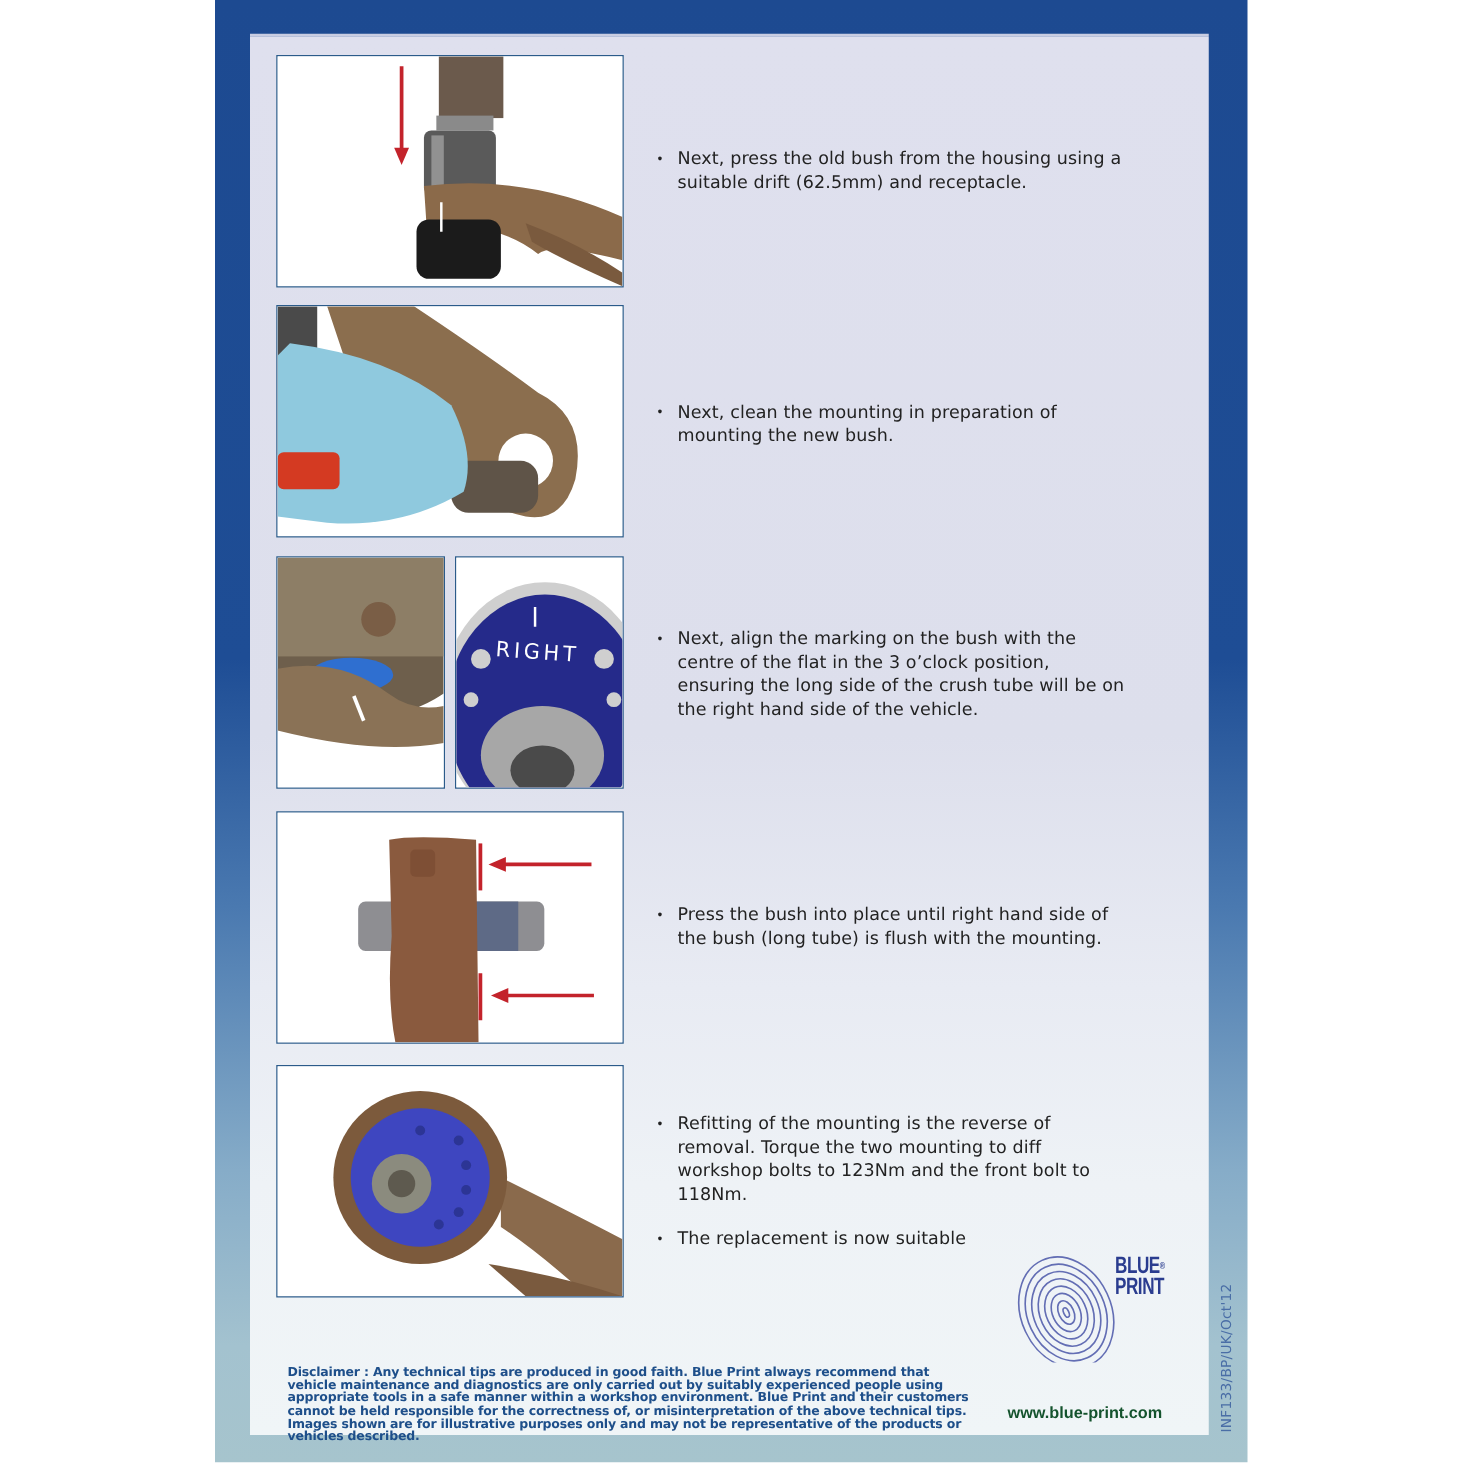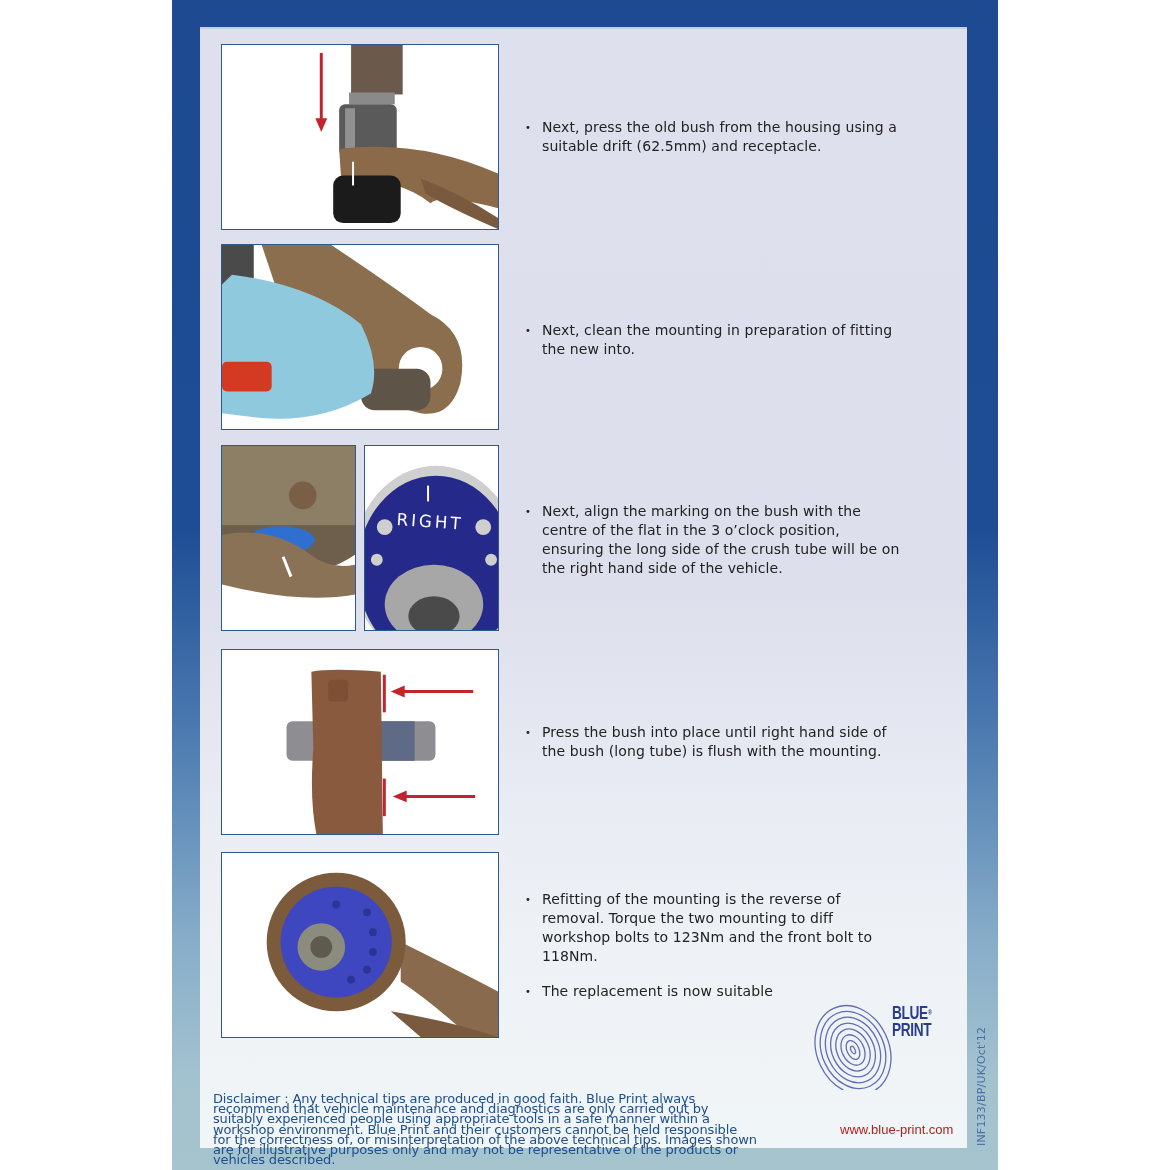--- a/index.html
+++ b/index.html
@@ -150,7 +150,7 @@
 </div>
 <div class="step" style="top:321px;">
   <span class="bullet">•</span>
-  <span class="txt">Next, clean the mounting in preparation of fitting the new into.</span>
+  <span class="txt">Next, clean the mounting in preparation of mounting the new bush.</span>
 </div>
 <div class="step" style="top:502px;">
   <span class="bullet">•</span>

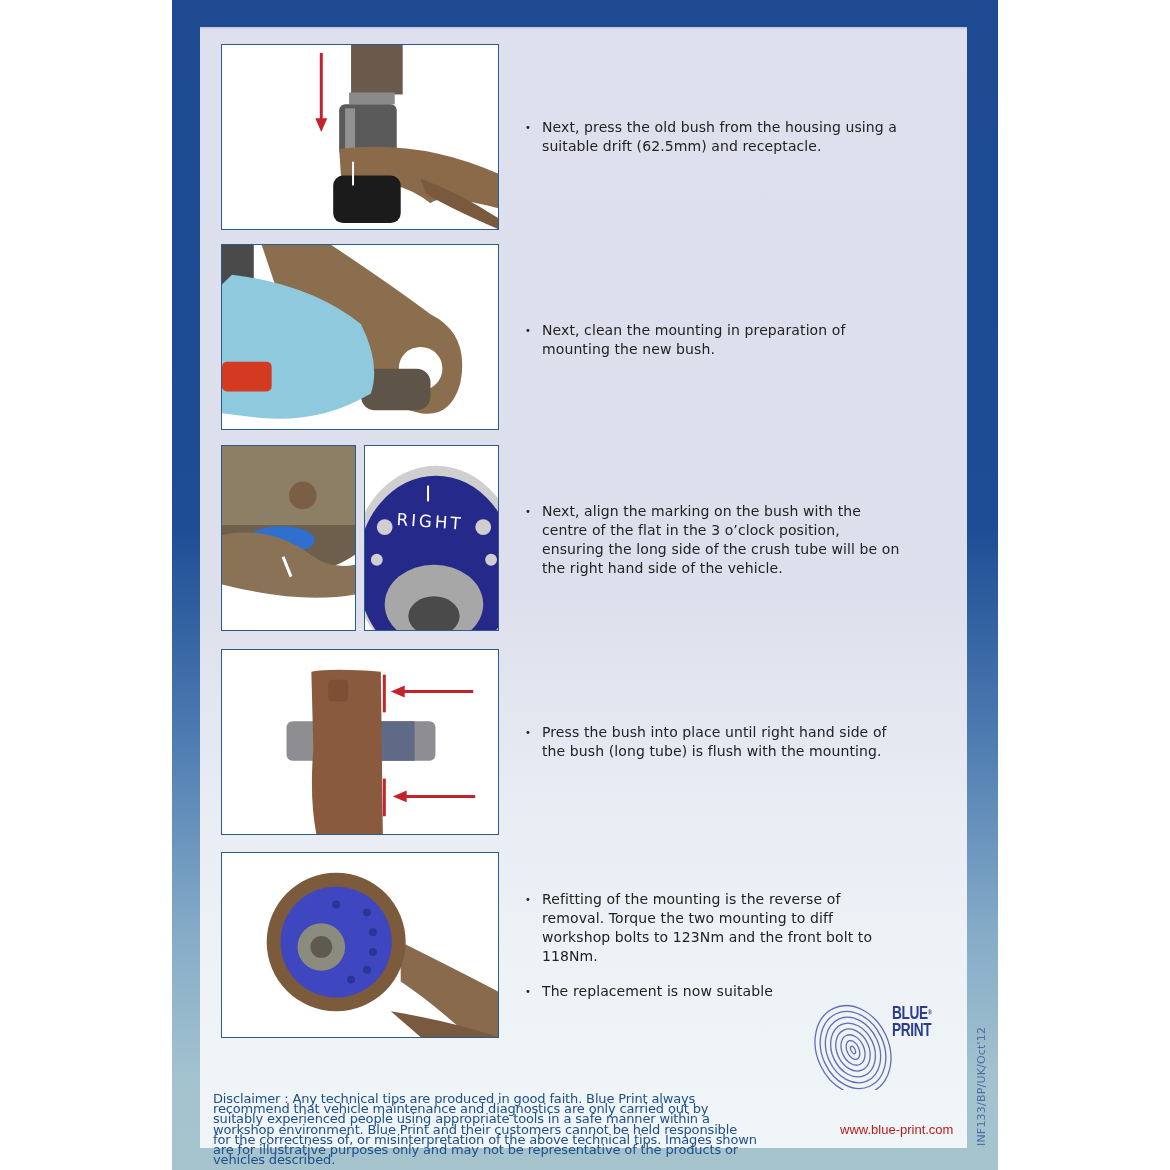--- a/index.html
+++ b/index.html
@@ -27,8 +27,8 @@
   .step .bullet { position: absolute; left: 0; top: 0; font-size: 10px; }
   .step .txt { display: block; margin-left: 17px; }
   .disclaimer {
-    position: absolute; left: 213px; top: 1094px; width: 545px;
-    font-size: 13px; line-height: 10.2px; color: #1e4f8a; letter-spacing: -0.15px;
+    position: absolute; left: 230px; top: 1094px; width: 545px;
+    font-size: 10px; line-height: 10.2px; color: #1e4f8a; letter-spacing: -0.15px; font-weight: bold;
   }
   .logo {
     position: absolute; left: 808px; top: 1000px; width: 135px; height: 90px;

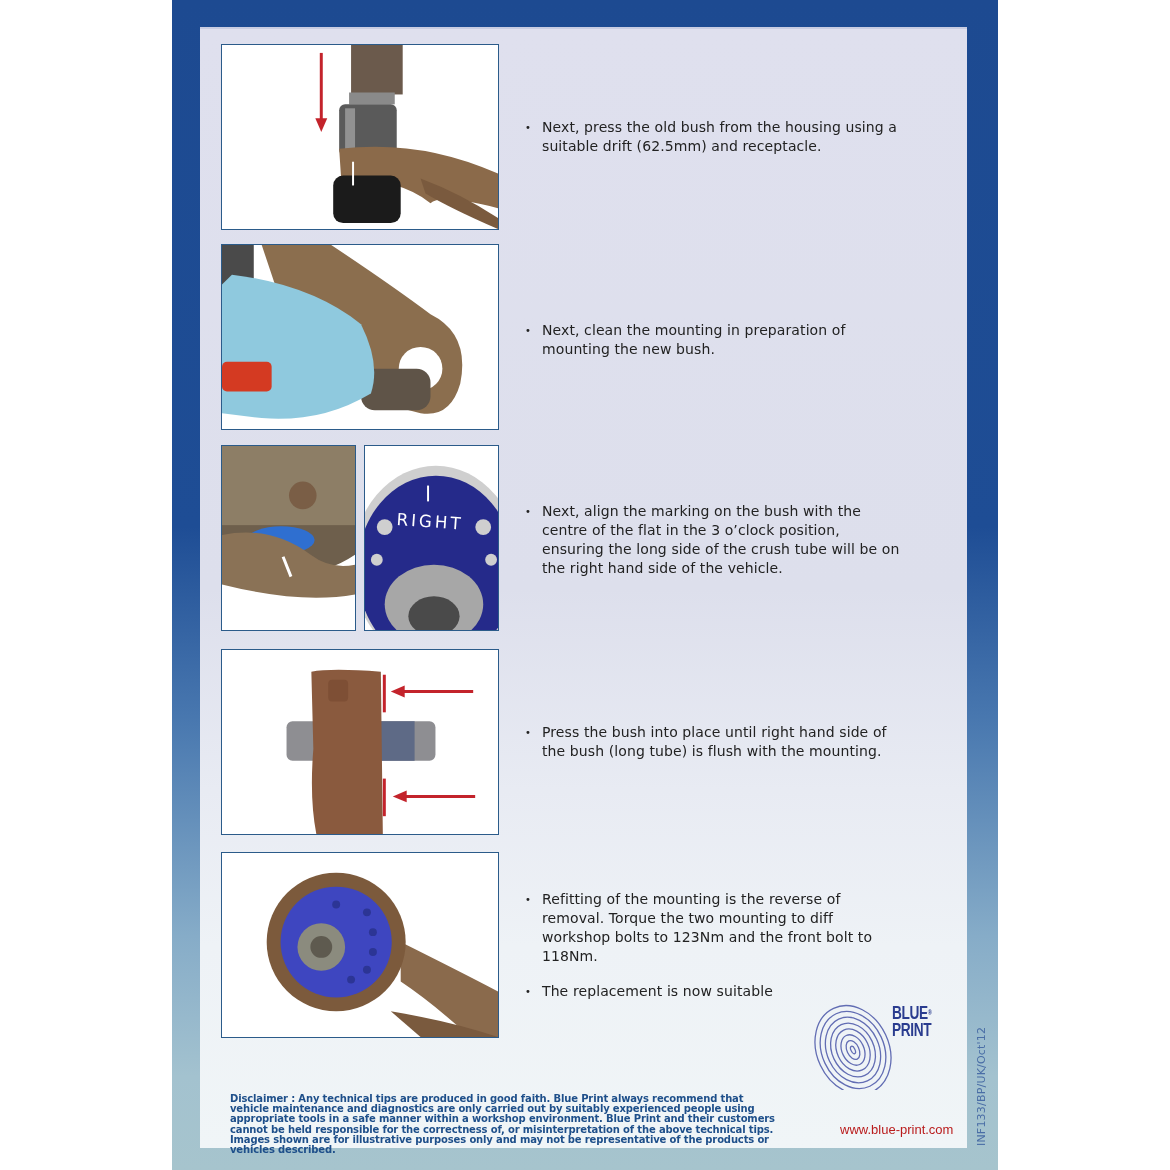--- a/index.html
+++ b/index.html
@@ -40,7 +40,7 @@
   }
   .brand .reg { font-size: 8px; vertical-align: top; }
   .url {
-    position: absolute; left: 840px; top: 1122px; font-size: 13px; font-weight: normal; color: #b91c1c;
+    position: absolute; left: 806px; top: 1122px; font-size: 13px; font-weight: bold; color: #14532d;
     font-family: "Liberation Sans", sans-serif;
   }
   .docref {

